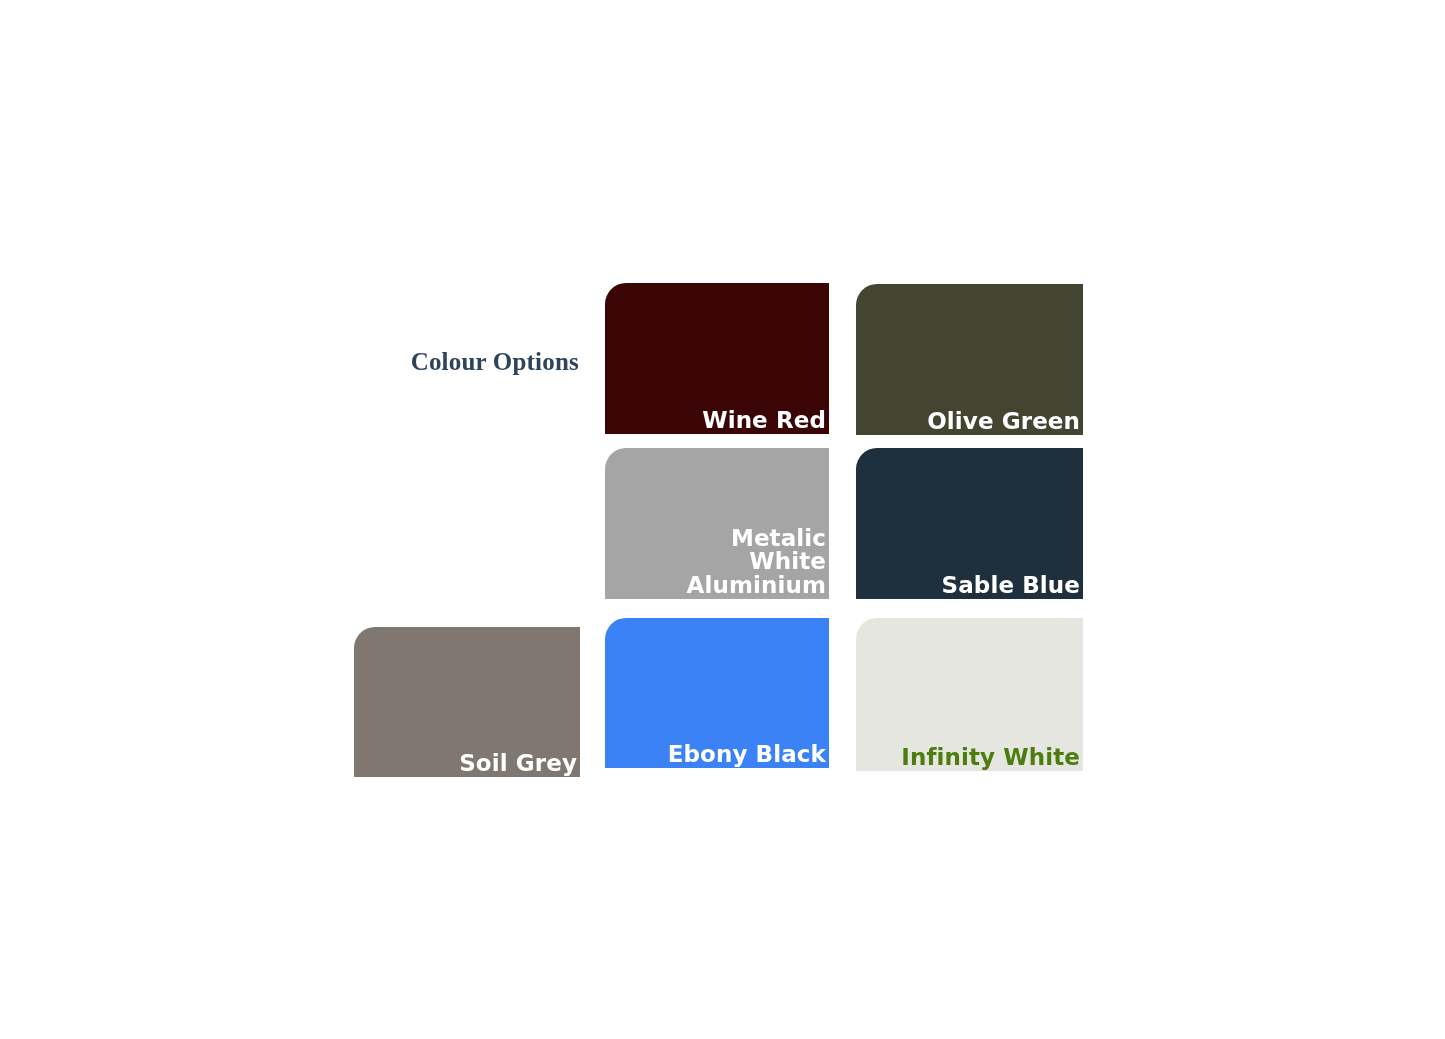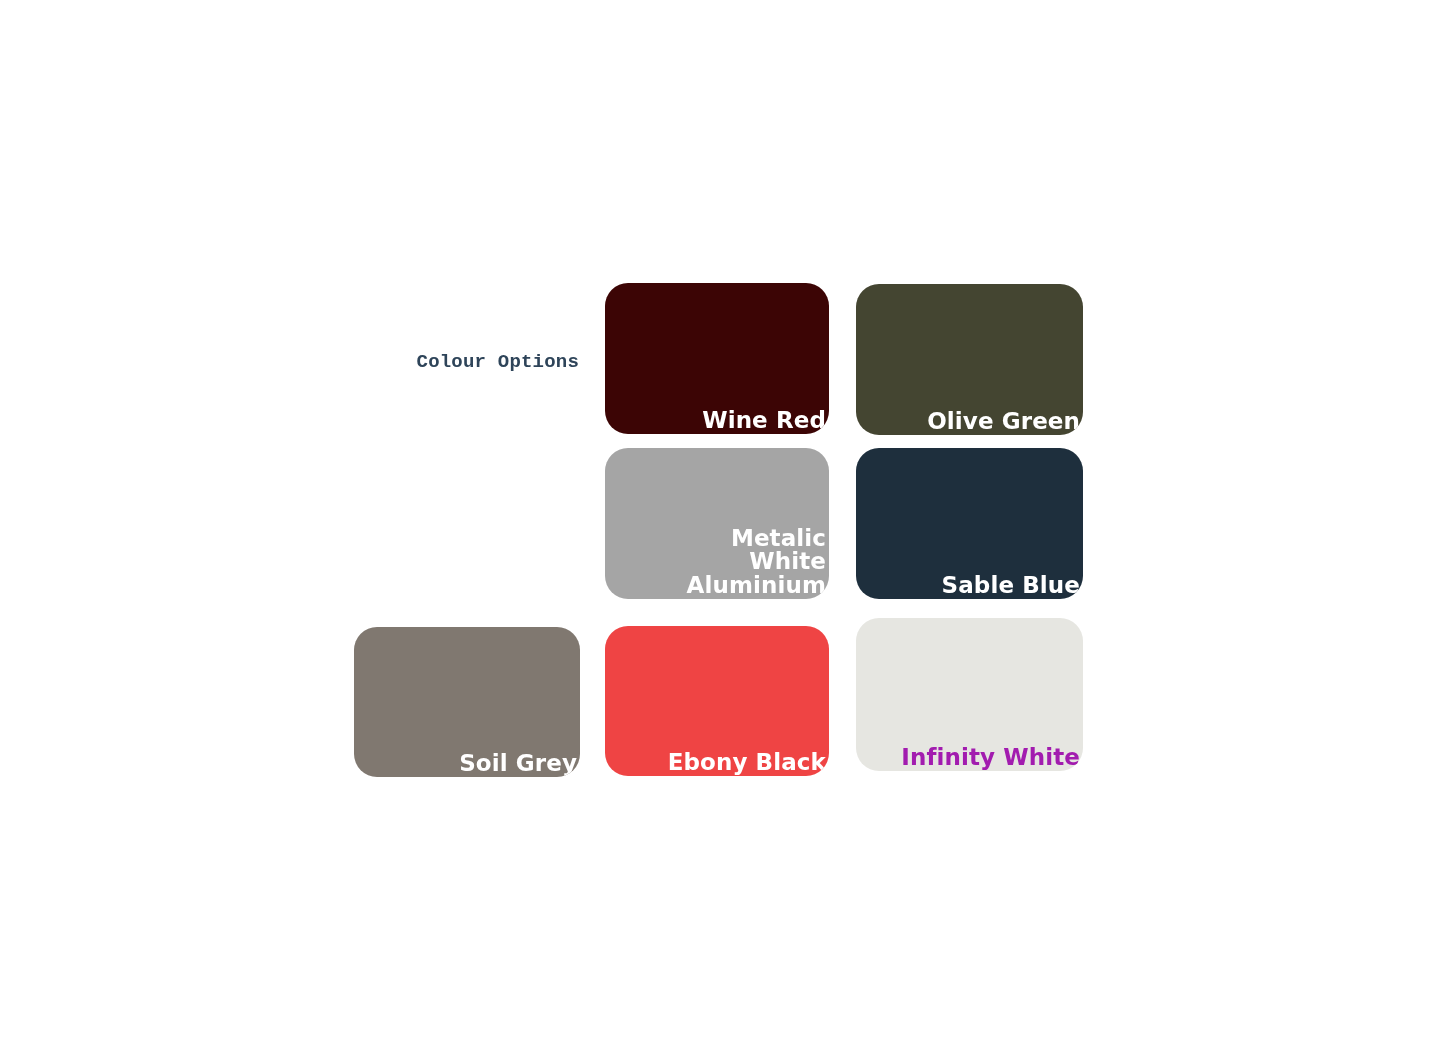--- a/index.html
+++ b/index.html
@@ -35,12 +35,12 @@
   }
 
   .board-heading {
-    font-size: 19px;
+    font-size: 25px;
     font-weight: bold;
     letter-spacing: 0.2px;
     color: #2e4459;
     white-space: nowrap;
-    font-family: Liberation Mono, monospace;
+    font-family: Liberation Serif, serif;
   }
 
   .swatch {

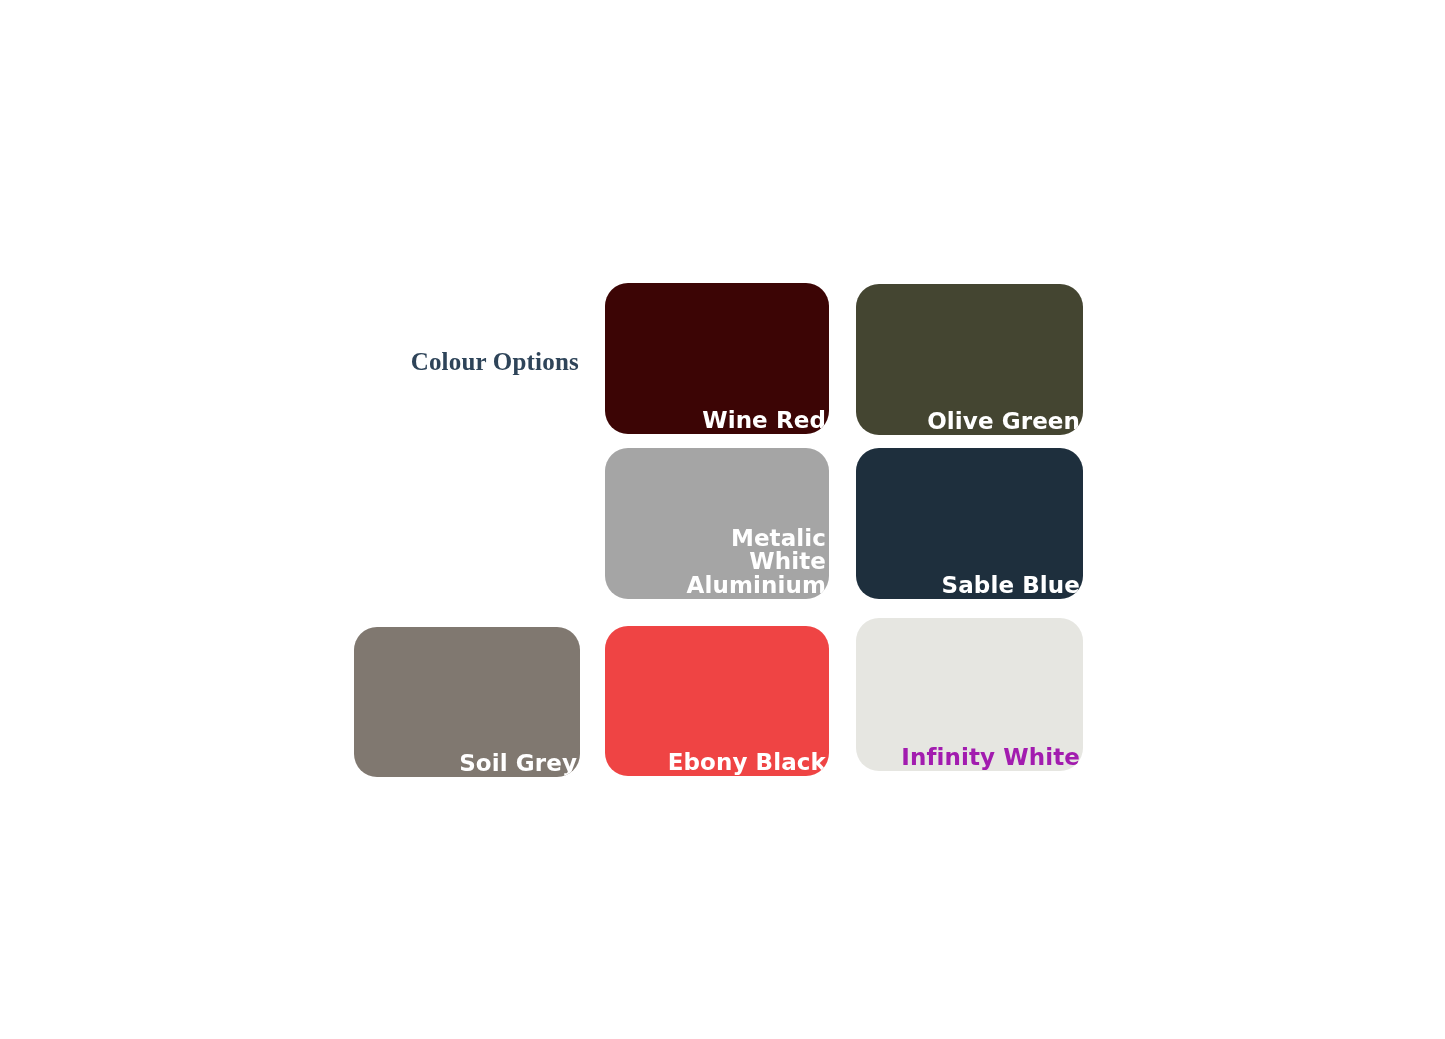--- a/index.html
+++ b/index.html
@@ -55,7 +55,6 @@
     flex-direction: column;
     justify-content: flex-end;
     align-items: flex-end;
-    border-radius: 23px;
   }
 
   .swatch-label {

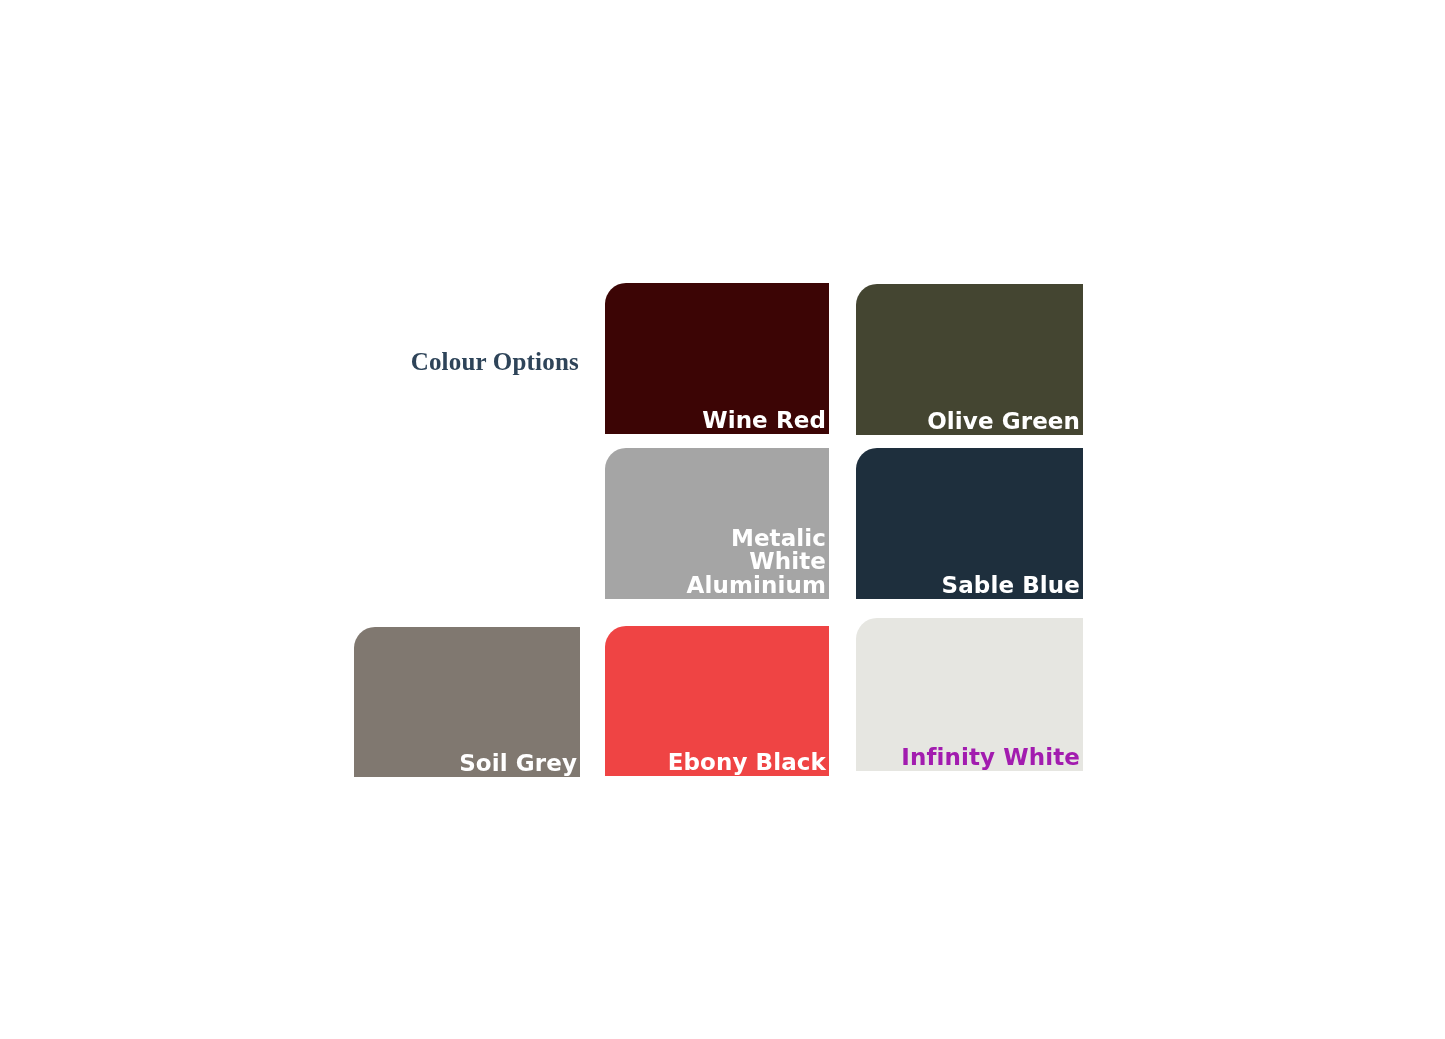--- a/index.html
+++ b/index.html
@@ -102,7 +102,7 @@
     <span class="swatch-label label-light">Soil Grey</span>
   </div>
 
-  <div class="swatch" style="left:605px; top:618px; width:224px; height:150px; background:#ef4444;margin-top:8px;">
+  <div class="swatch" style="left:605px; top:618px; width:224px; height:150px; background:#3b82f6;">
     <span class="swatch-label label-light">Ebony Black</span>
   </div>
 

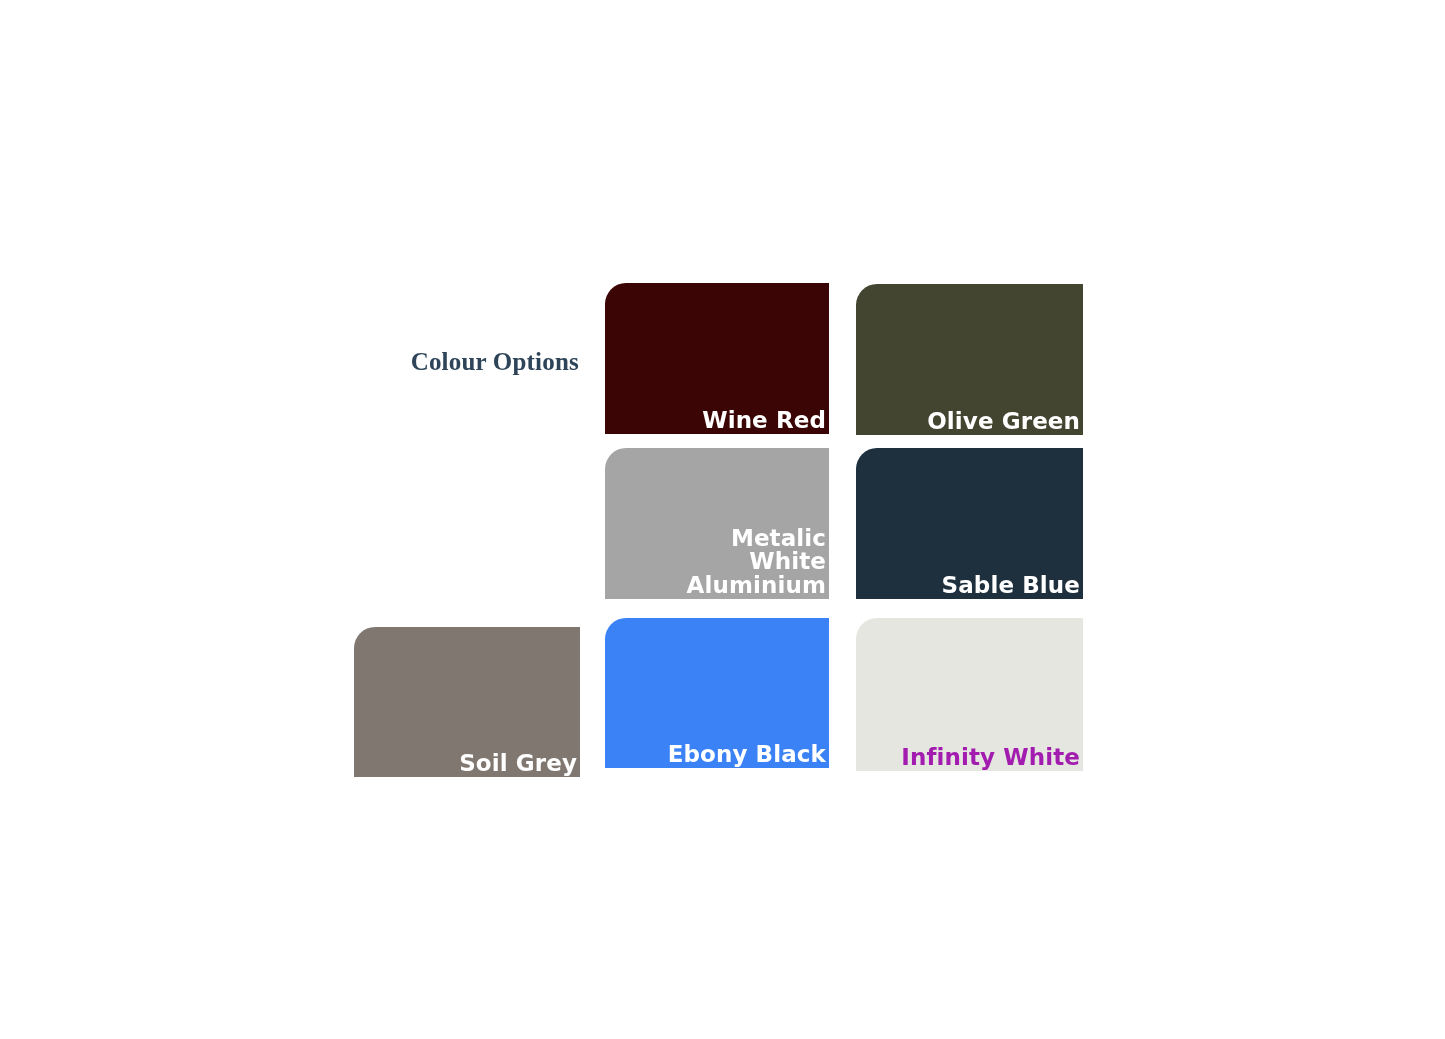--- a/index.html
+++ b/index.html
@@ -69,7 +69,7 @@
   }
 
   .label-light { color: #ffffff; }
-  .label-dark  { color: #a21caf; }
+  .label-dark  { color: #4d7c0f; }
 </style>
 </head>
 <body>

